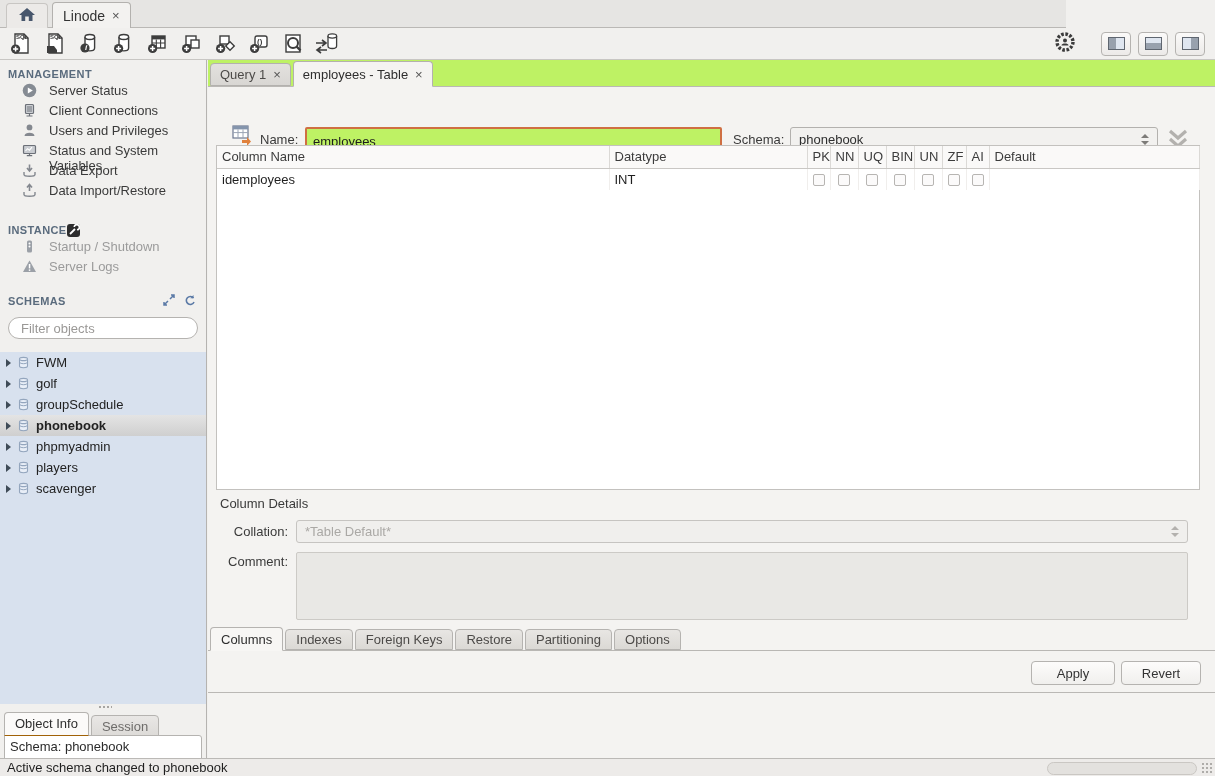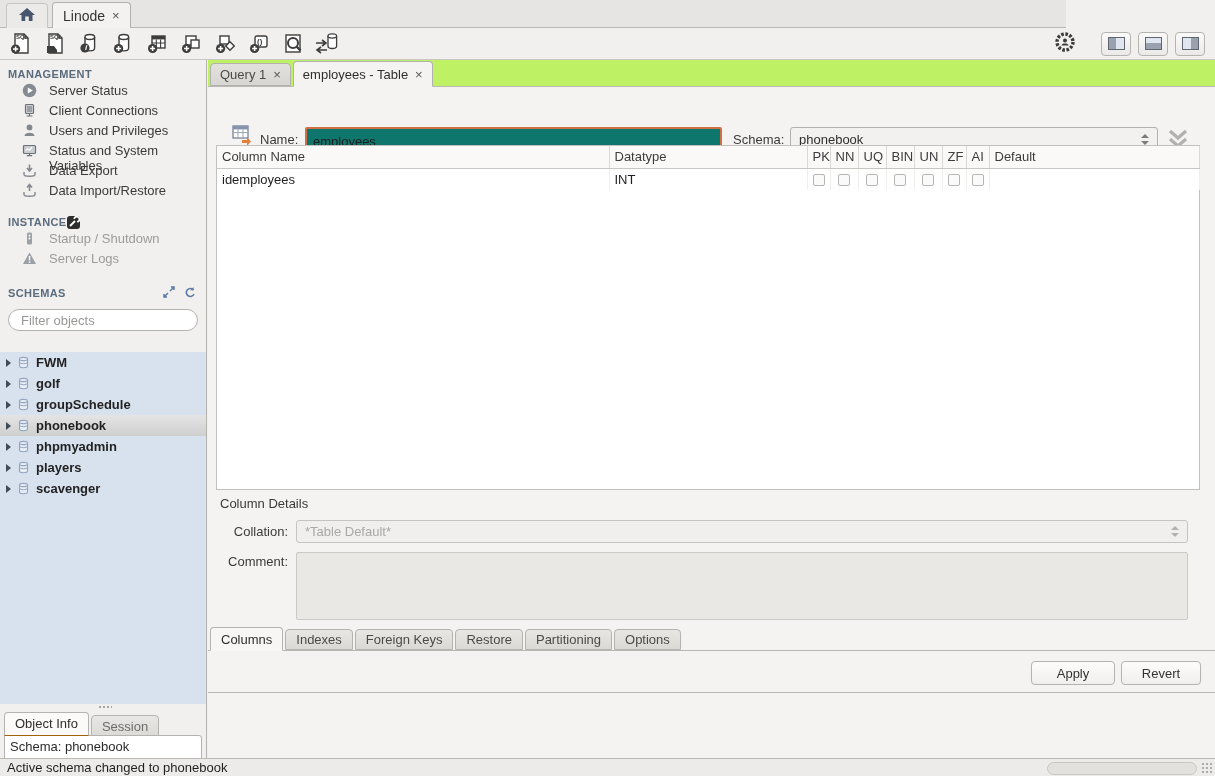--- a/index.html
+++ b/index.html
@@ -56,7 +56,7 @@
 
   #form-row { position:absolute; top:27px; left:0; width:1007px; height:58px; }
   .form-label { position:absolute; font-size:13px; color:#3a3a3a; }
-  #name-input { position:absolute; left:97px; top:40px; width:417px; height:24px; border:2px solid #cf6f42; border-radius:2px; background:#0f766e; font-size:13px; color:#1d1d1d; padding:12px 6px; outline:none; font-family:"Liberation Sans",sans-serif; }
+  #name-input { position:absolute; left:97px; top:40px; width:417px; height:24px; border:2px solid #cf6f42; border-radius:2px; background:#bef264; font-size:13px; color:#1d1d1d; padding:12px 6px; outline:none; font-family:"Liberation Sans",sans-serif; }
   #schema-select { position:absolute; left:582px; top:40px; width:368px; height:24px; background:#f2f1ef; border:1px solid #b3b1ae; border-radius:3px; display:flex; align-items:center; padding:0 8px; font-size:13px; color:#2e2e2e; cursor:pointer; }
   .spinner { margin-left:auto; display:flex; flex-direction:column; gap:3px; align-items:center; }
   .spin-up { width:0; height:0; border-left:4px solid transparent; border-right:4px solid transparent; border-bottom:4px solid #7d7b78; }

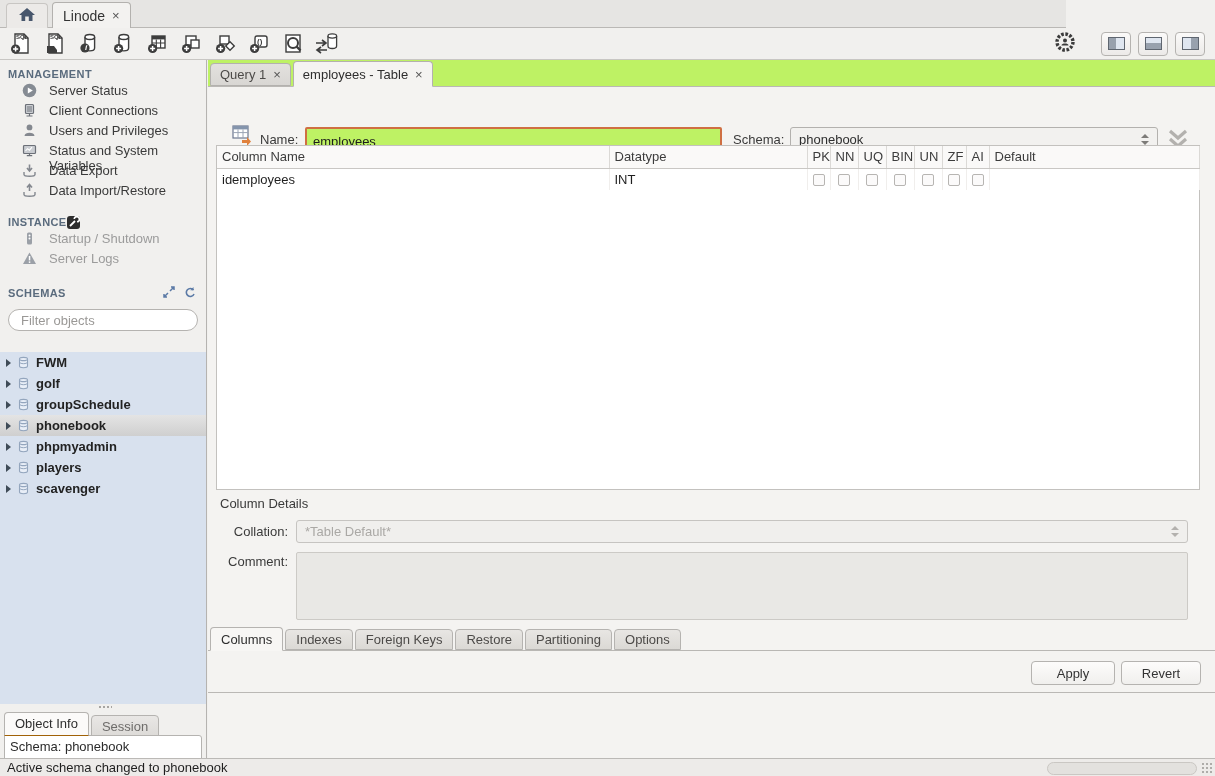--- a/index.html
+++ b/index.html
@@ -30,7 +30,7 @@
   .side-item.disabled { color:#9b9b9b; cursor:default; }
   .side-item svg { flex:0 0 auto; }
   #mgmt-head { margin-top:5px; height:18px; }
-  #inst-head { margin-top:10px; height:18px; }
+  #inst-head { margin-top:18px; height:18px; }
   #schemas-head { margin-top:13px; height:18px; padding-right:10px; }
   #schemas-head .spacer { flex:1; }
   #filterbox { margin:7px 8px 0 8px; height:22px; background:#fff; border:1px solid #b5b3b0; border-radius:11px; display:flex; align-items:center; padding:0 7px; gap:5px; }

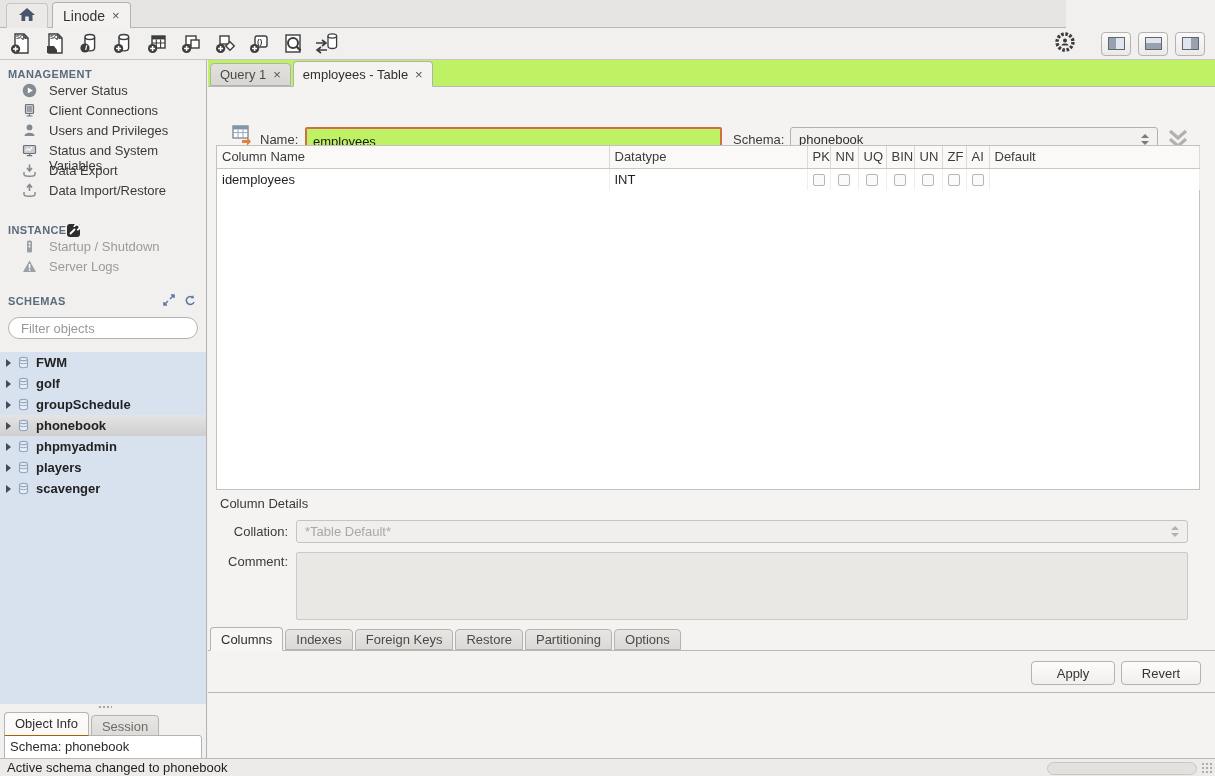--- a/index.html
+++ b/index.html
@@ -37,7 +37,7 @@
   #filterbox input { border:none; outline:none; flex:1; font-size:13px; color:#333; background:transparent; font-family:Liberation Sans, sans-serif; }
   #filterbox input::placeholder { color:#9a9896; }
   #schema-tree { position:absolute; top:292px; left:0; width:206px; height:352px; background:#d8e1ee; overflow:hidden; }
-  .tree-row { height:21px; display:flex; align-items:center; padding-left:6px; gap:6px; font-size:13px; color:#222; cursor:pointer;font-weight:bold; }
+  .tree-row { height:21px; display:flex; align-items:center; padding-left:6px; gap:6px; font-size:13px; color:#222; cursor:pointer; }
   .tree-row.selected { background:linear-gradient(#e4e4e4,#cfcfcf); font-weight:bold; }
   .tri { width:0; height:0; border-left:5px solid #3f4b57; border-top:4px solid transparent; border-bottom:4px solid transparent; }
   #side-grip { position:absolute; top:645px; left:98px; width:14px; height:4px; background-image:radial-gradient(#a7a5a2 1px, transparent 1.1px); background-size:4px 4px; }

